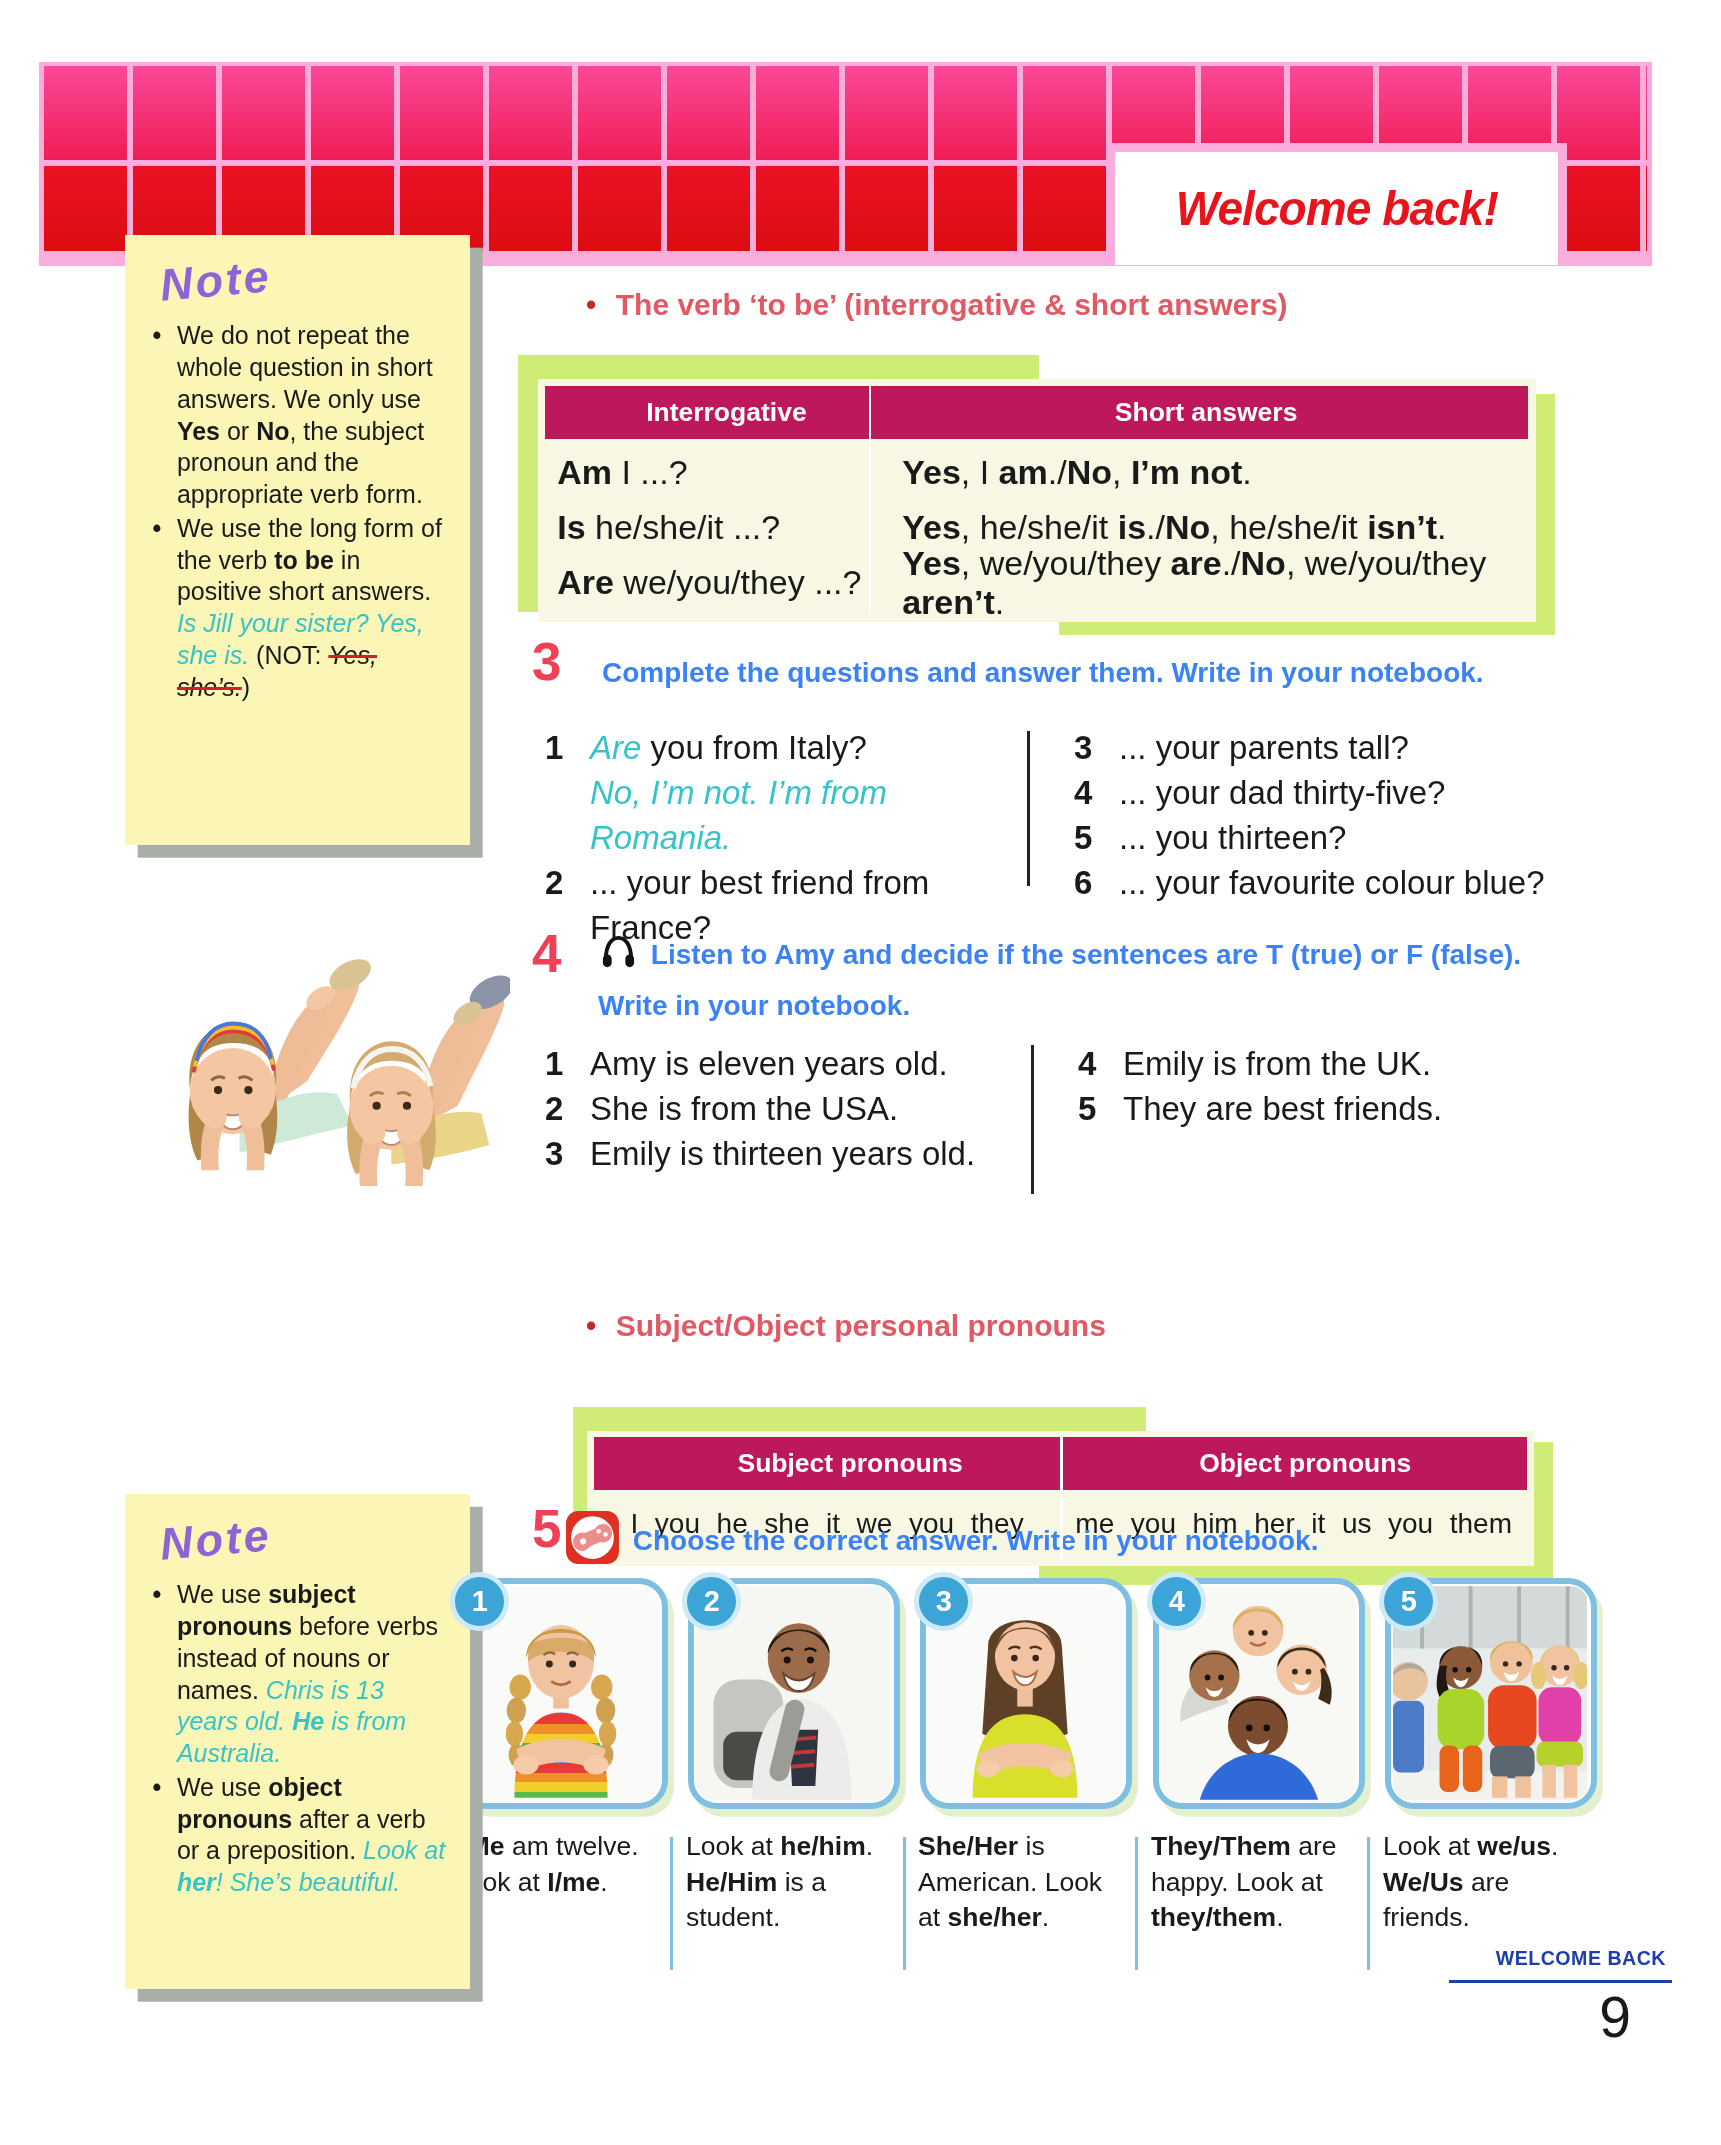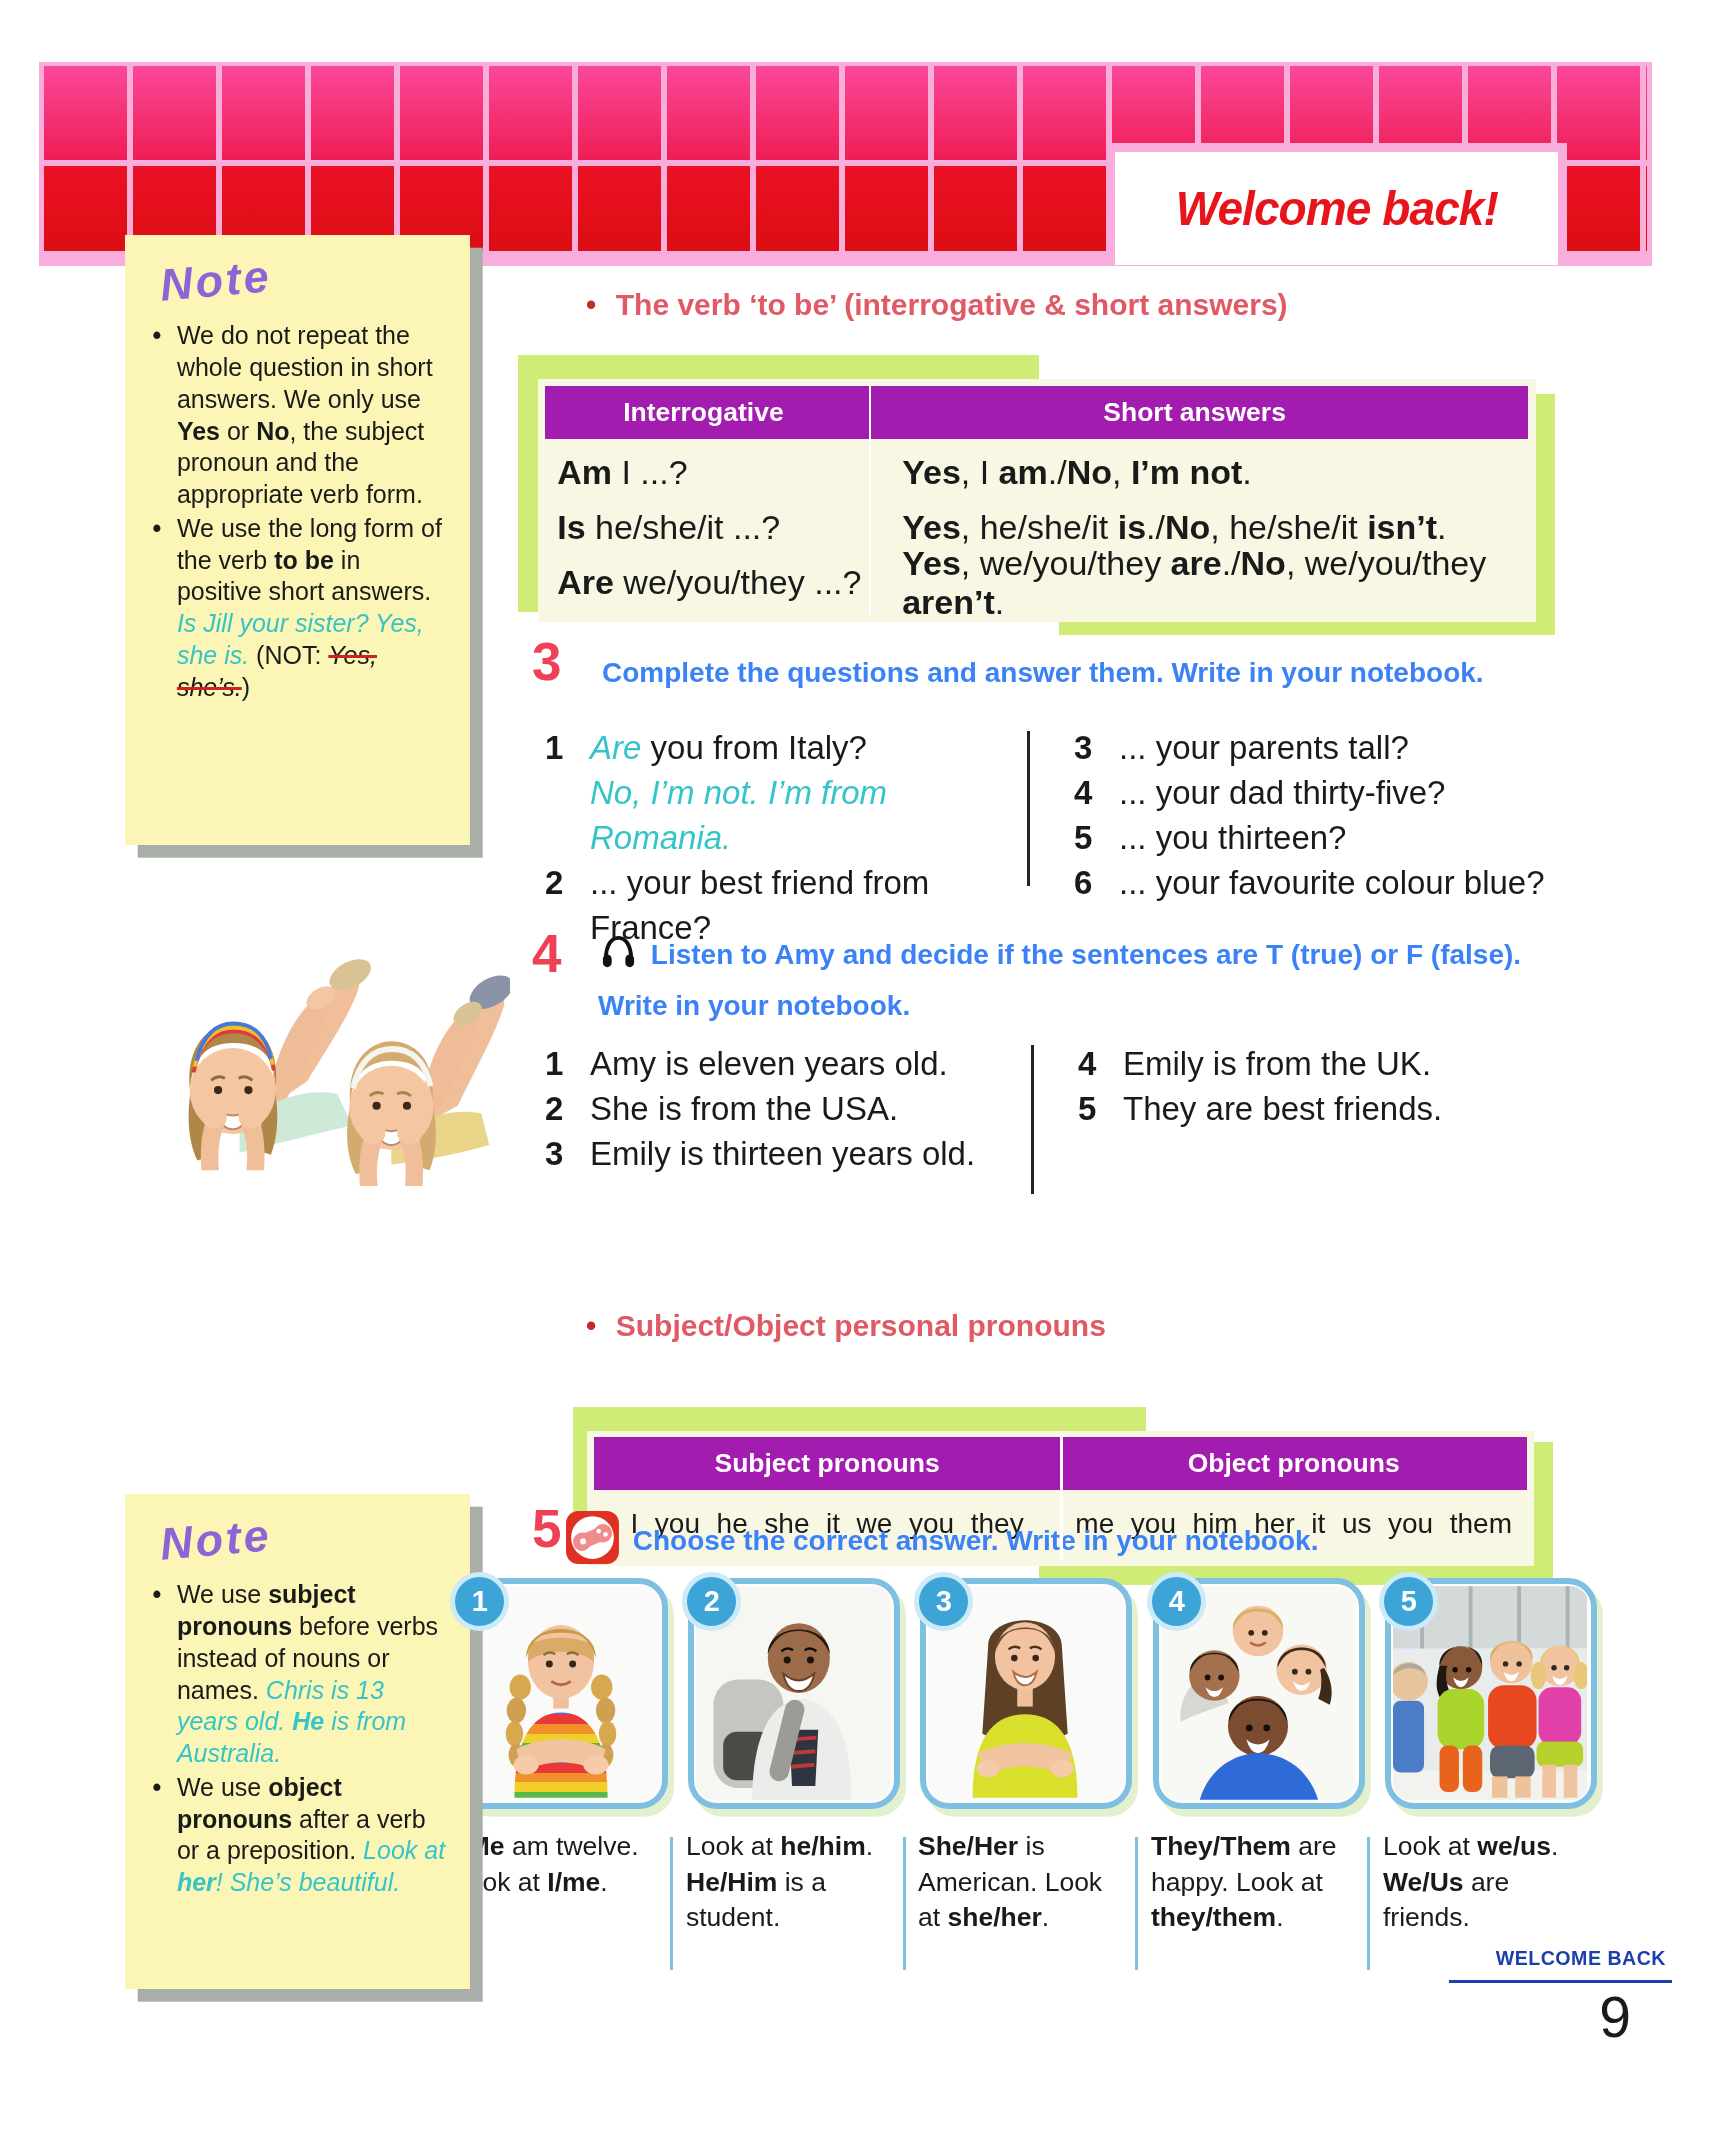--- a/index.html
+++ b/index.html
@@ -46,8 +46,8 @@
   .tblwrap{position:absolute;}
   .lime-a,.lime-b{position:absolute;background:#cfec77;}
   .panel{position:absolute;background:#f7f7e3;padding:7.8px;box-sizing:border-box;}
-  .thead{display:flex;background:#a21caf;color:#fff;font-weight:700;font-size:26.5px;
-         height:53px;align-items:center;text-align:center;}
+  .thead{display:flex;background:#be185d;color:#fff;font-weight:700;font-size:26.5px;
+         height:53px;align-items:center;text-align:center;padding-left:23px;}
   .vline{position:absolute;width:2.9px;background:#ffffff;z-index:2;}
   #tbl1{left:518px;top:355px;width:1037px;height:280px;}
   #tbl1 .lime-a{left:0;top:0;width:521px;height:257px;}

